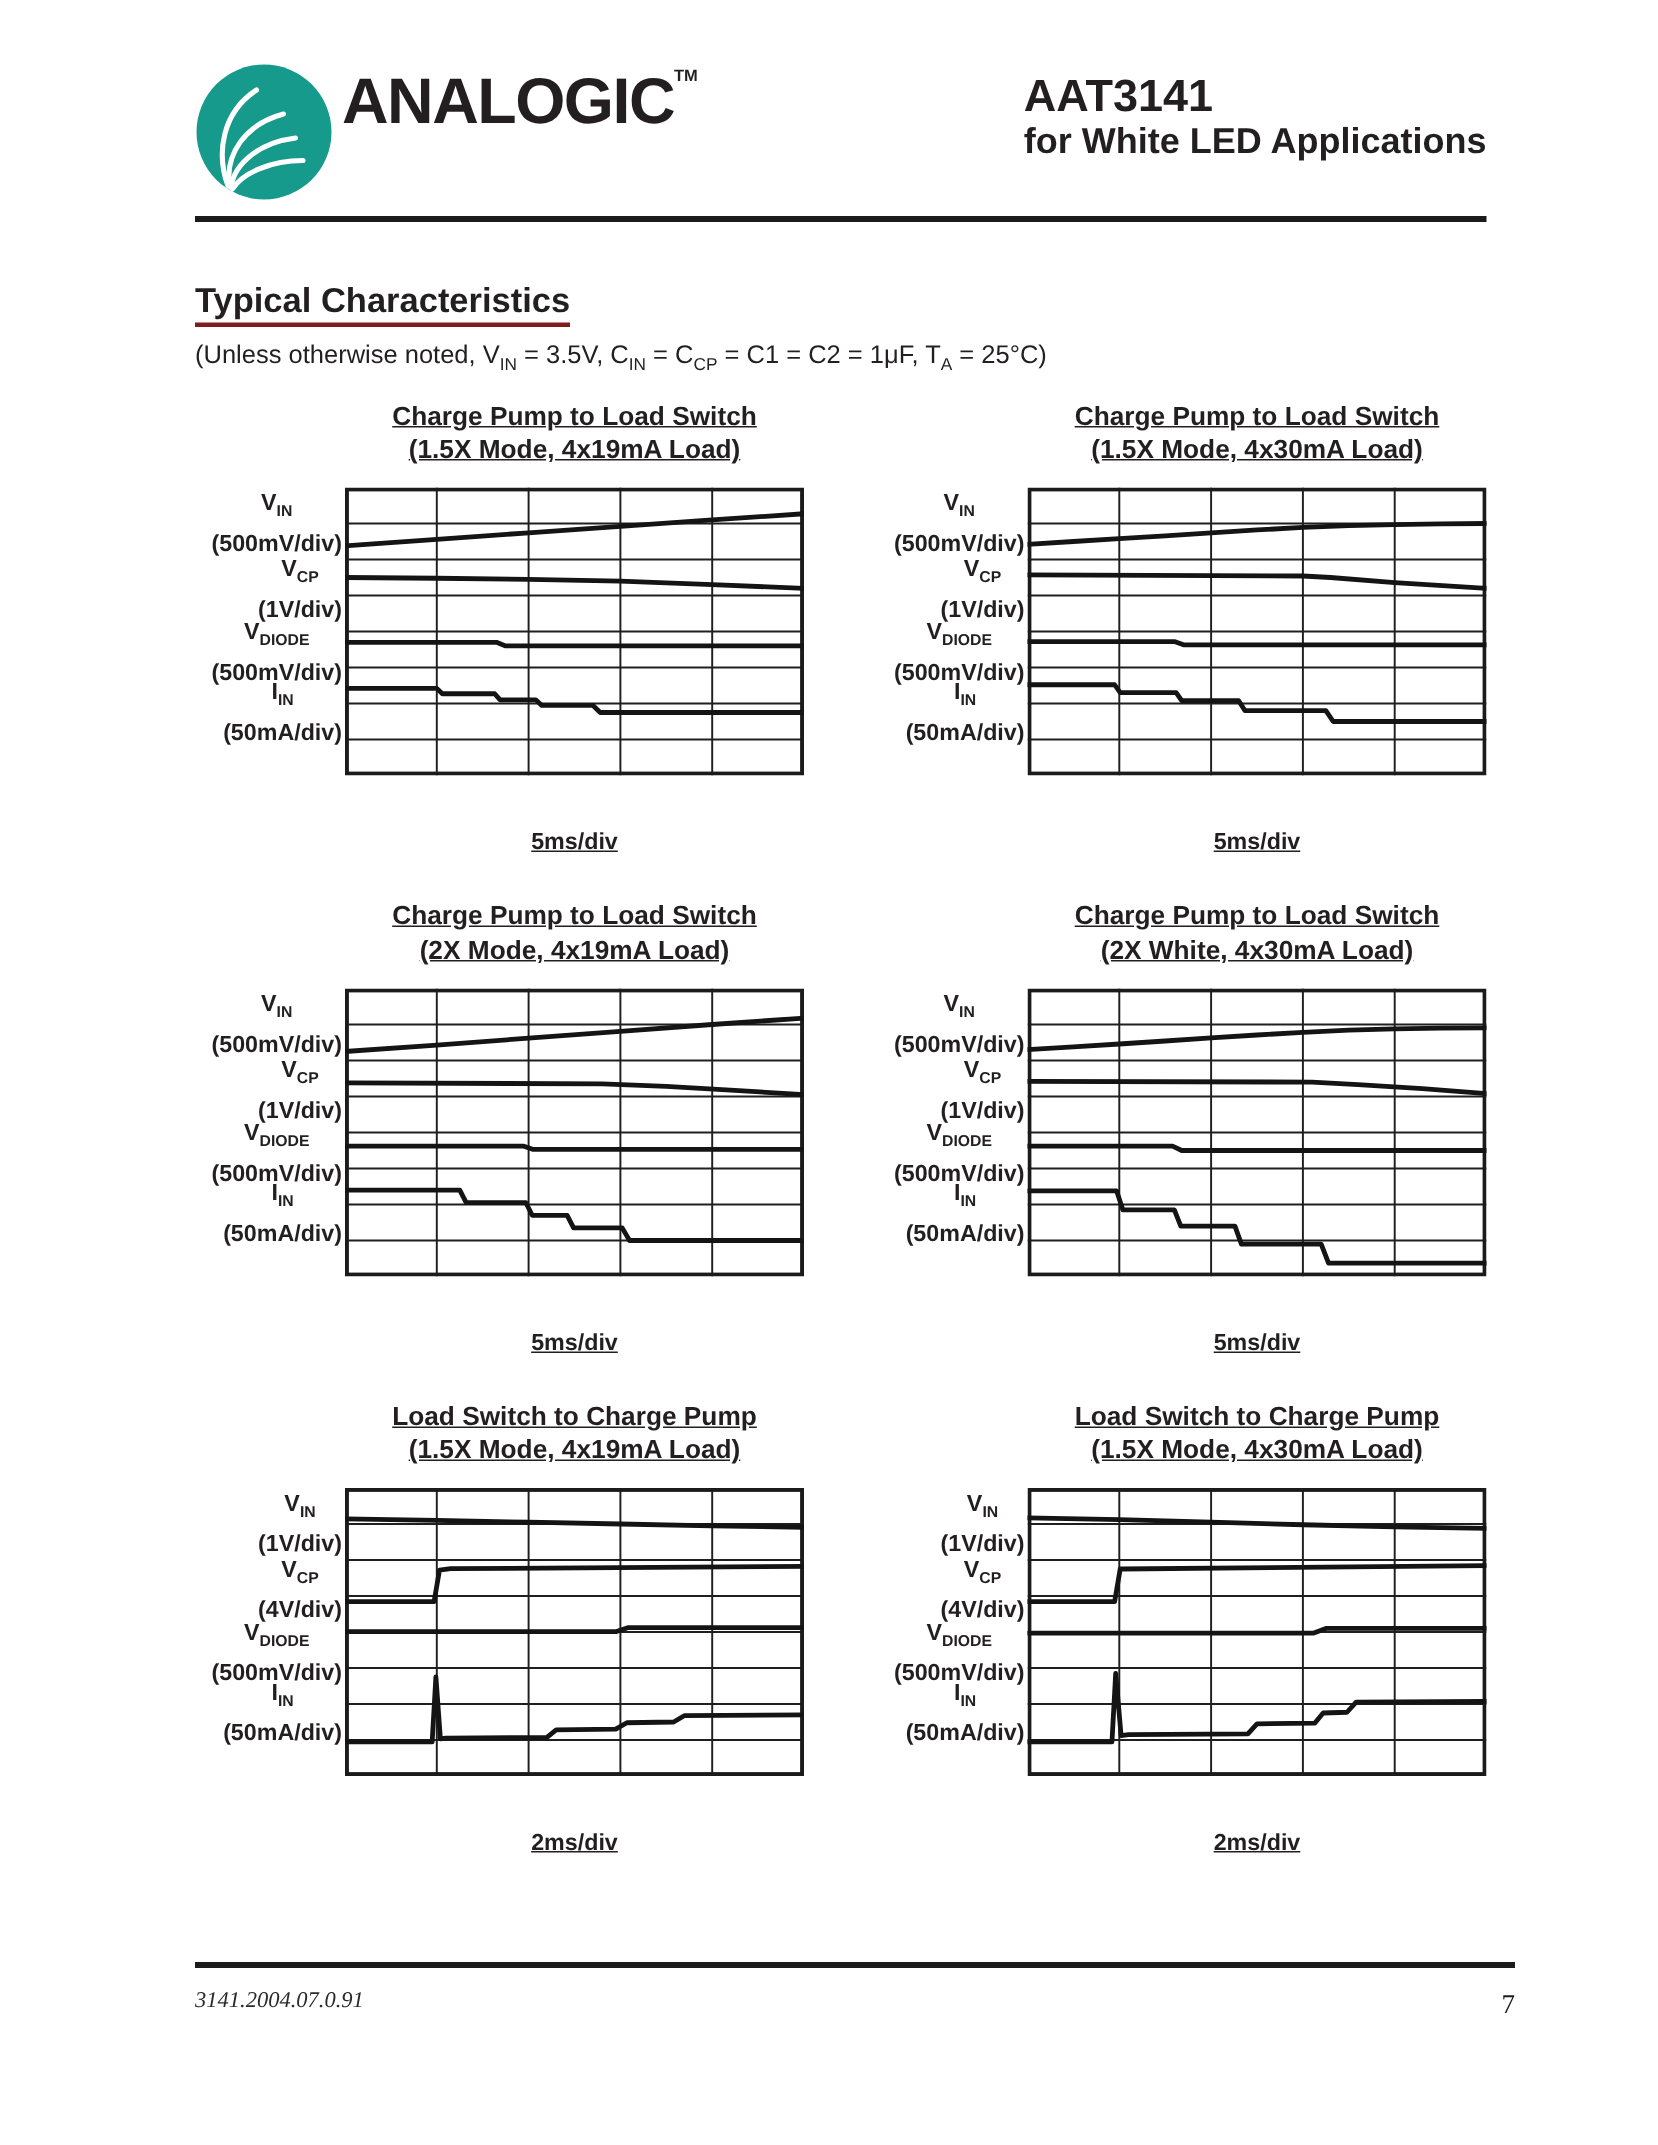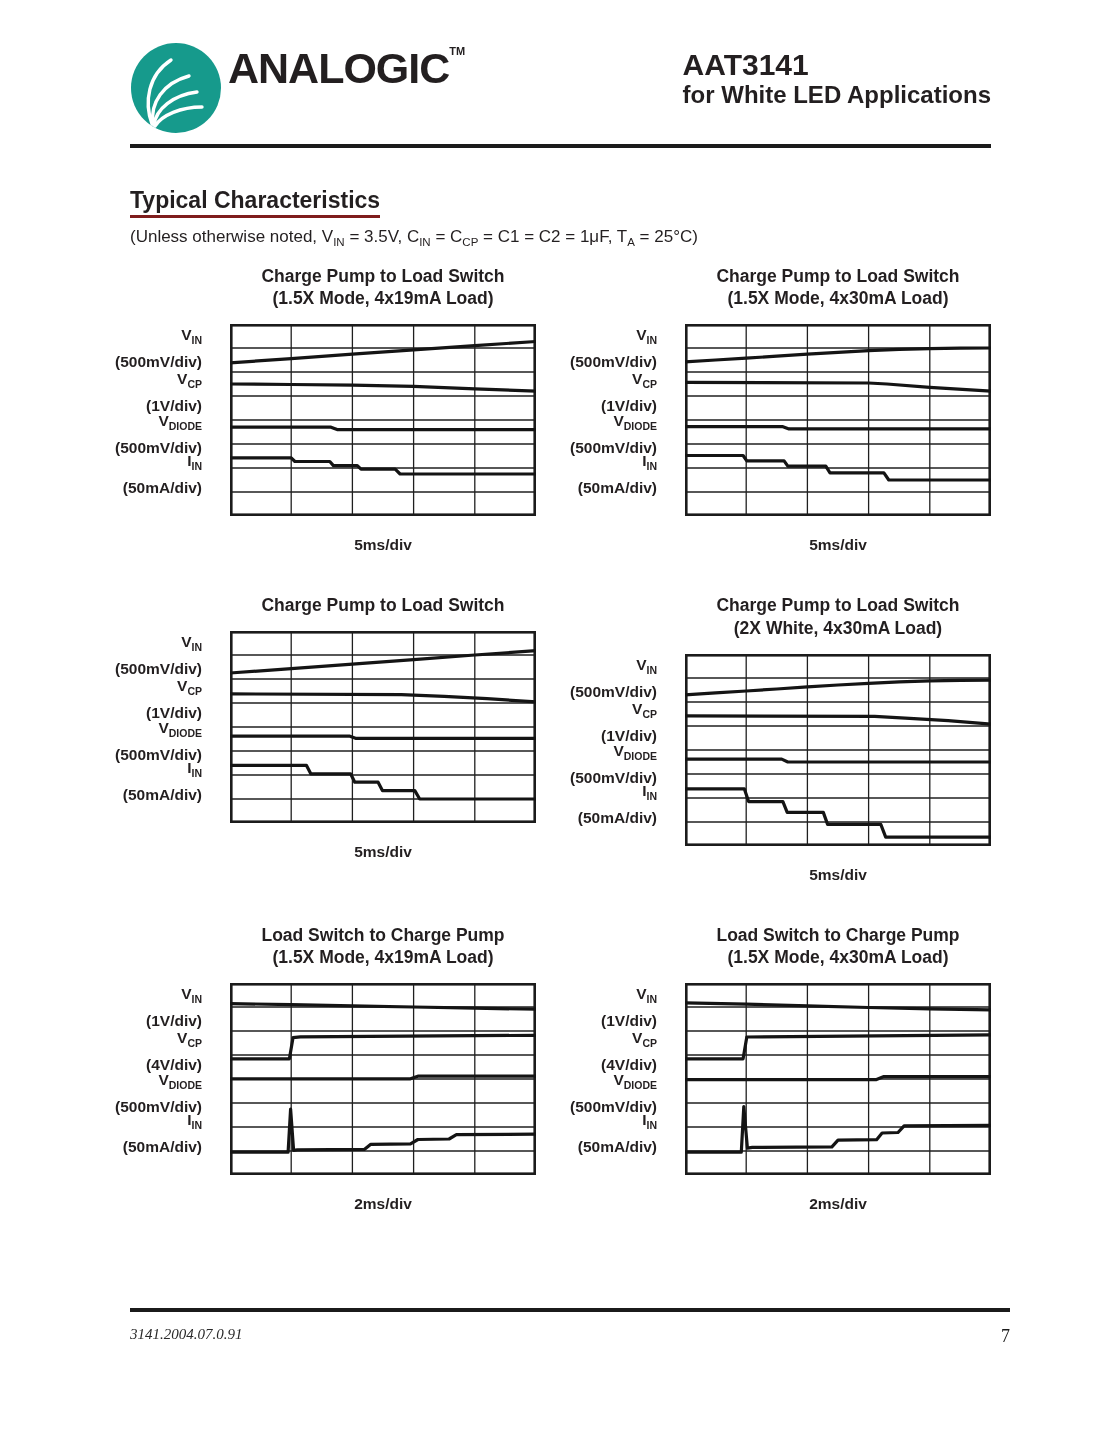--- a/index.html
+++ b/index.html
@@ -36,7 +36,8 @@
   .charts-grid{
     margin-top:16px;
     display:grid;grid-template-columns:406px 406px;justify-content:space-between;
-    row-gap:40px;
+    row-gap:28px;
+    text-decoration:underline;
   }
   figure.chart{margin:0;padding:0;}
   .chart-title{

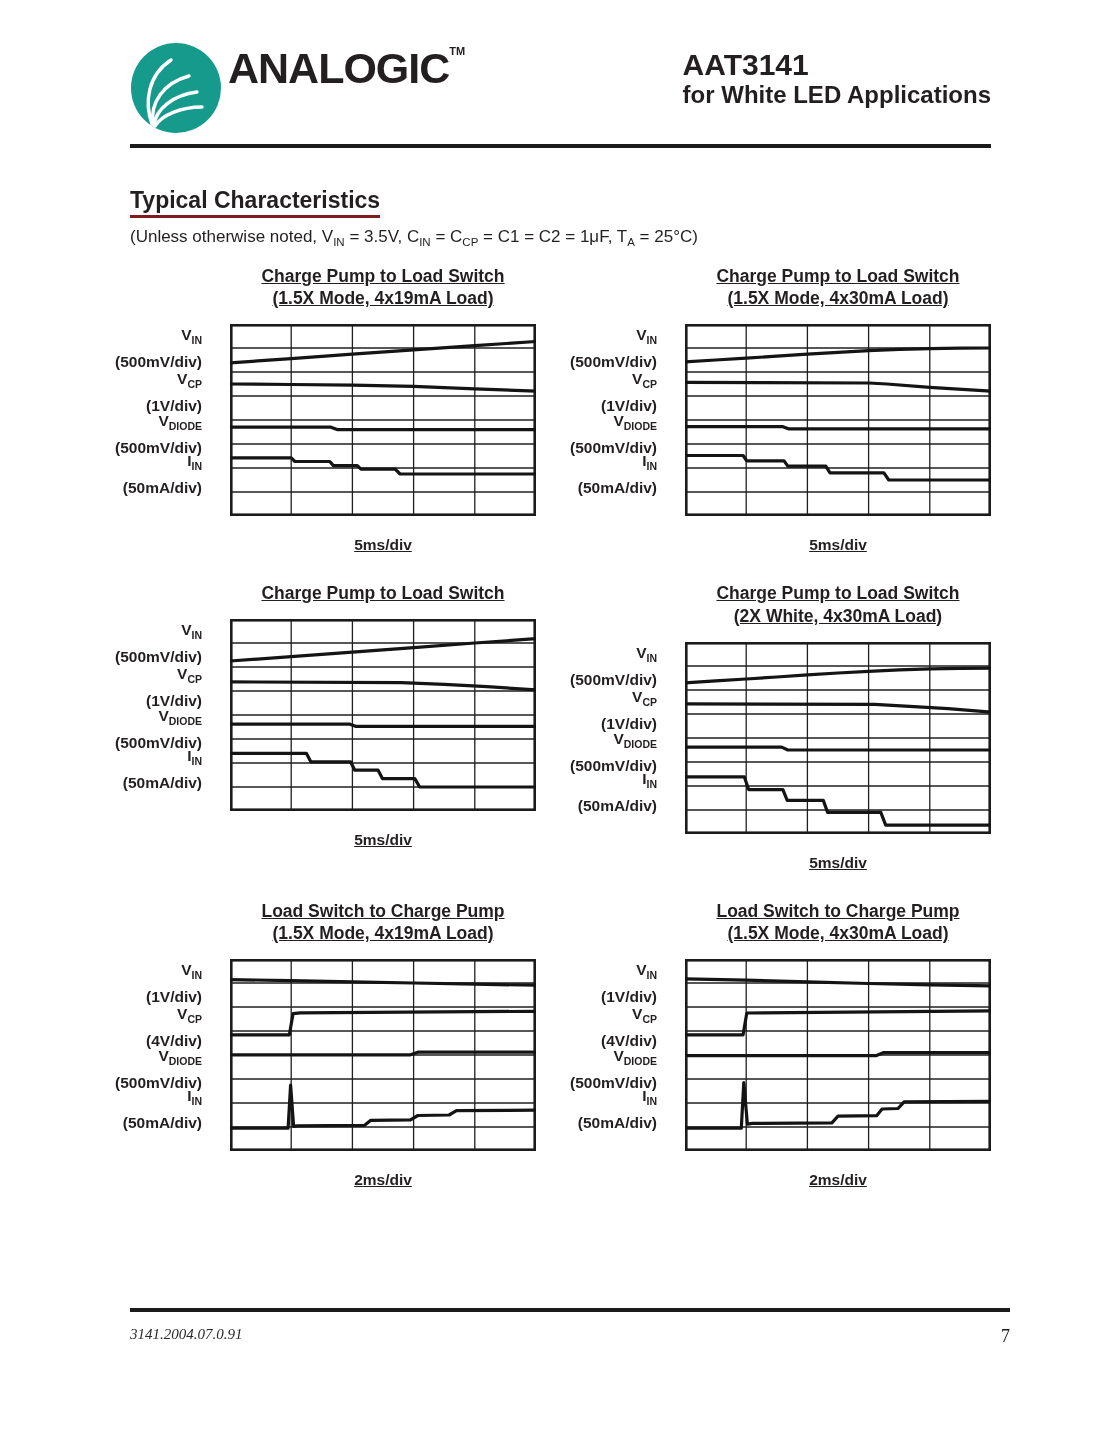--- a/index.html
+++ b/index.html
@@ -47,7 +47,7 @@
   .chart-body{display:flex;}
   .labels{width:100px;flex:none;position:relative;height:192px;}
   .label-block{
-    position:absolute;right:28px;text-align:right;font-weight:bold;
+    position:absolute;right:2px;text-align:center;font-weight:bold;
     font-size:15.5px;line-height:21px;white-space:nowrap;
   }
   .label-block sub{font-size:10.5px;}

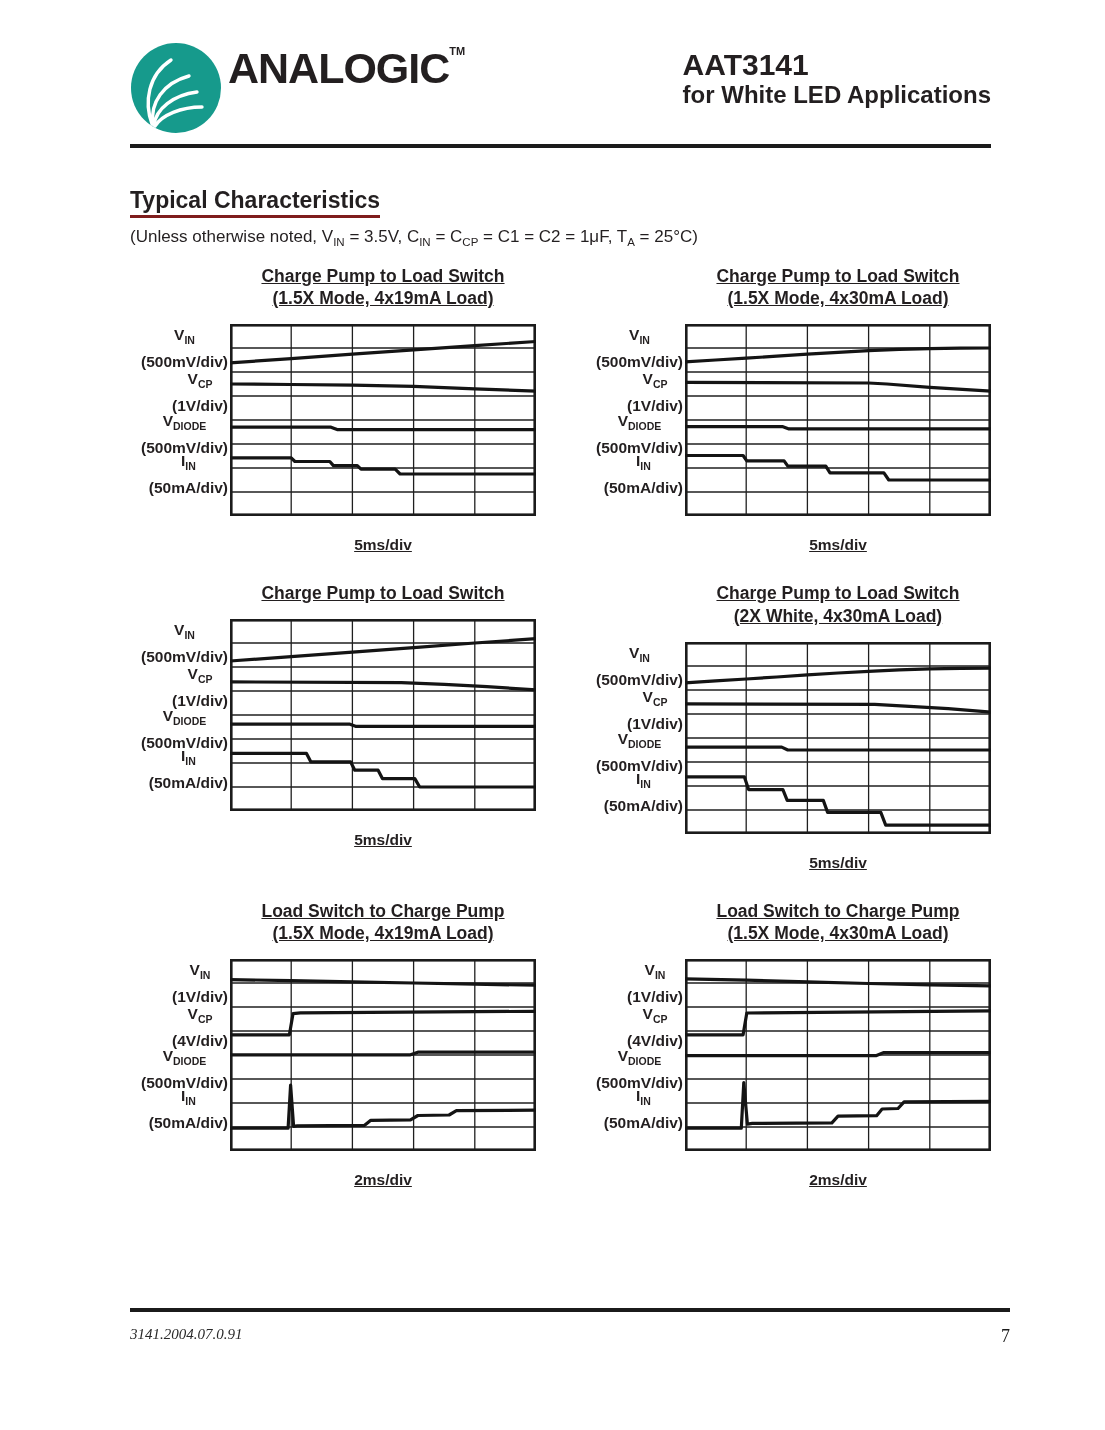--- a/index.html
+++ b/index.html
@@ -55,7 +55,7 @@
   .gridline{stroke:#1f1f1f;stroke-width:1.3;}
   .plot-border{fill:none;stroke:#1b1b1b;stroke-width:2.6;}
   .trace{fill:none;stroke:#141414;stroke-width:3.2;stroke-linejoin:round;stroke-linecap:round;}
-  .x-label{margin-left:100px;text-align:center;font-weight:bold;font-size:15.5px;margin-top:20px;}
+  .x-label{margin-left:100px;text-align:center;font-weight:bold;font-size:15.5px;margin-top:36px;}
 
   
   .footer{

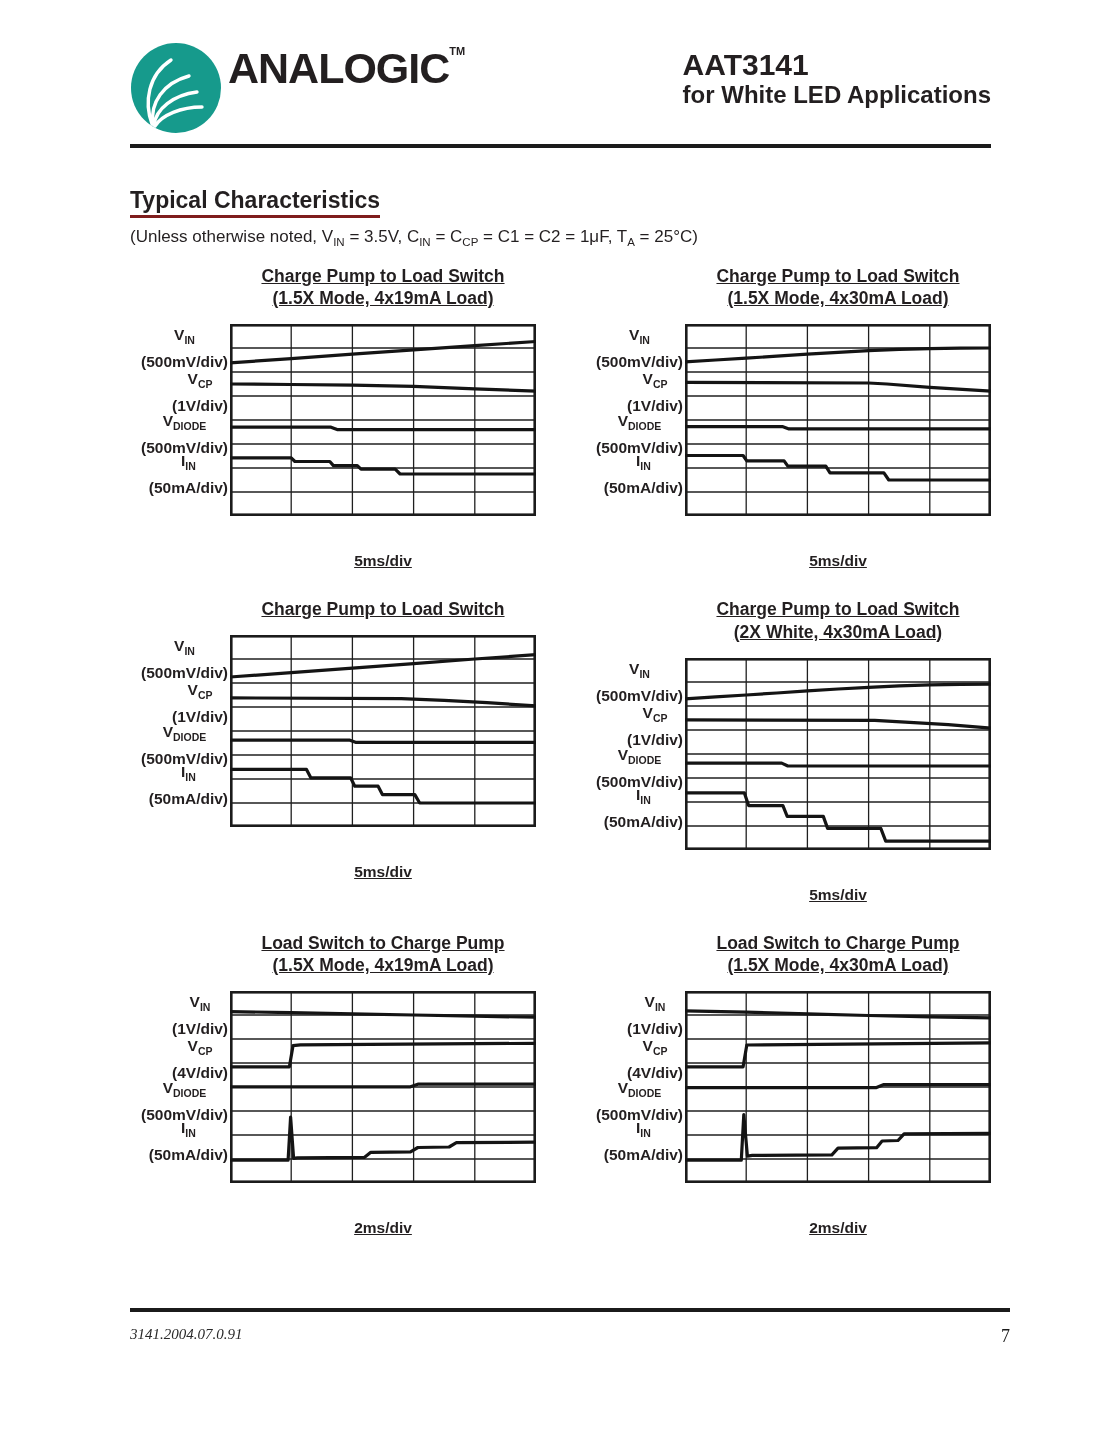--- a/index.html
+++ b/index.html
@@ -193,6 +193,7 @@
       <figure class="chart">
         <div class="chart-title">
           <div>Charge Pump to Load Switch</div>
+          <div>(2X Mode, 4x19mA Load)</div>
         </div>
         <div class="chart-body">
           <div class="labels">

